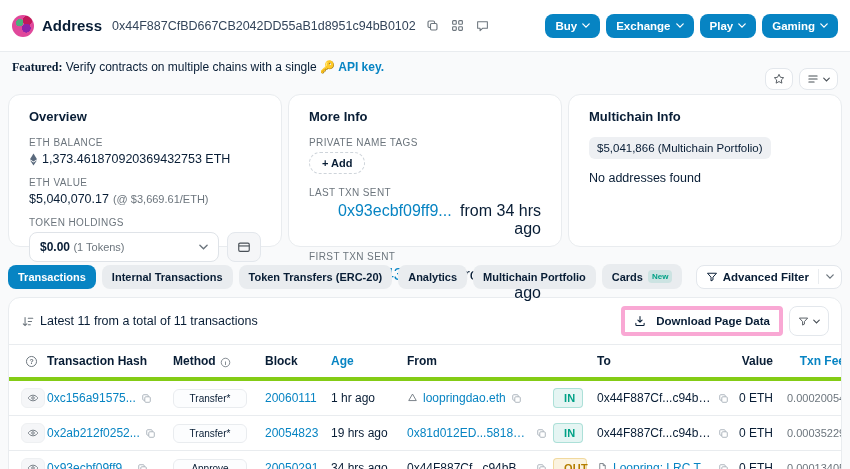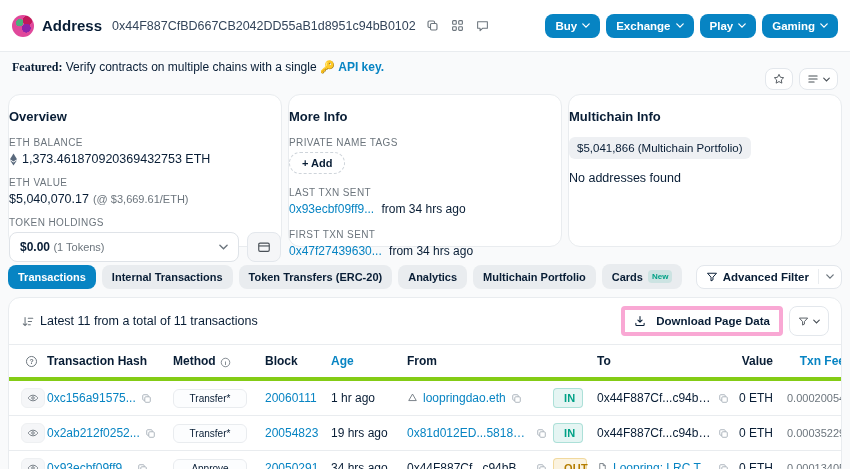--- a/index.html
+++ b/index.html
@@ -36,7 +36,7 @@
 
   
   .cards { display: flex; gap: 6px; padding: 0 8px; }
-  .card { background: #fff; border: 1px solid #e9ecef; border-radius: 12px; padding: 14px 0;
+  .card { background: #fff; border: 1px solid #e9ecef; border-radius: 12px; padding: 14px 20px;
     height: 153px; flex: 1; }
   .card h2 { font-size: 13px; font-weight: 700; margin-bottom: 13px; }
   .ov-label { font-size: 10px; font-weight: 500; letter-spacing: .4px; color: #6c757d; margin-bottom: 4px; }

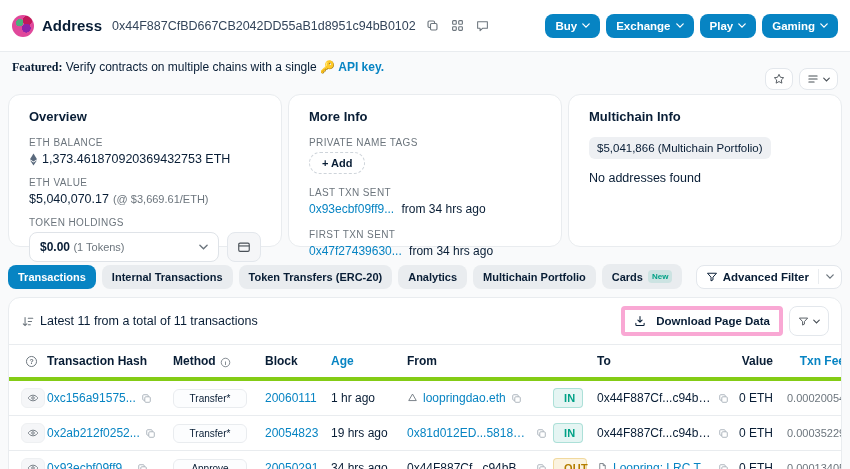--- a/index.html
+++ b/index.html
@@ -51,7 +51,7 @@
   .add-btn { display: inline-flex; align-items: center; gap: 4px; border: 1px dashed #ced4da;
     border-radius: 14px; background: #fff; padding: 4px 12px; font-size: 11px; font-weight: 700;
     color: #081d35; cursor: pointer; margin-bottom: 13px; font-family: inherit; }
-  .txn-line { font-size: 12px; margin-bottom: 13px; }
+  .txn-line { font-size: 16px; margin-bottom: 13px; text-align: right; }
   .txn-line .time { color: #081d35; margin-left: 4px; }
   .mc-badge { display: inline-block; background: #eef0f3; border-radius: 6px; padding: 5px 8px;
     font-size: 11.5px; font-weight: 500; margin-bottom: 12px; cursor: pointer; }

